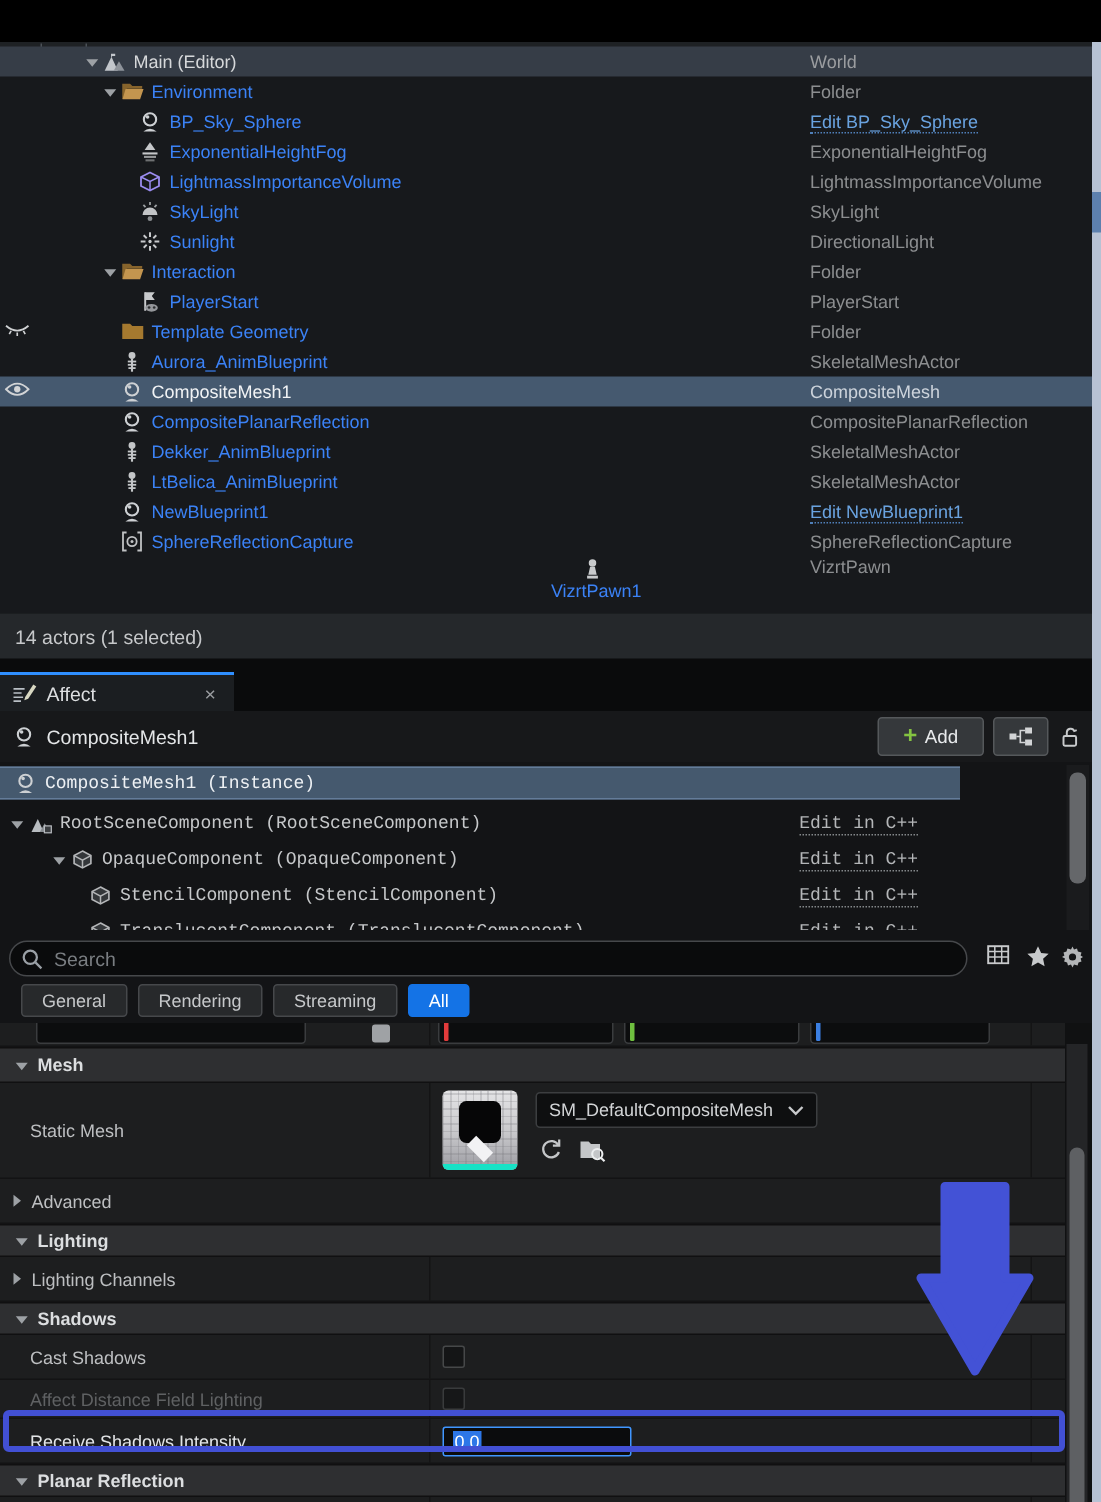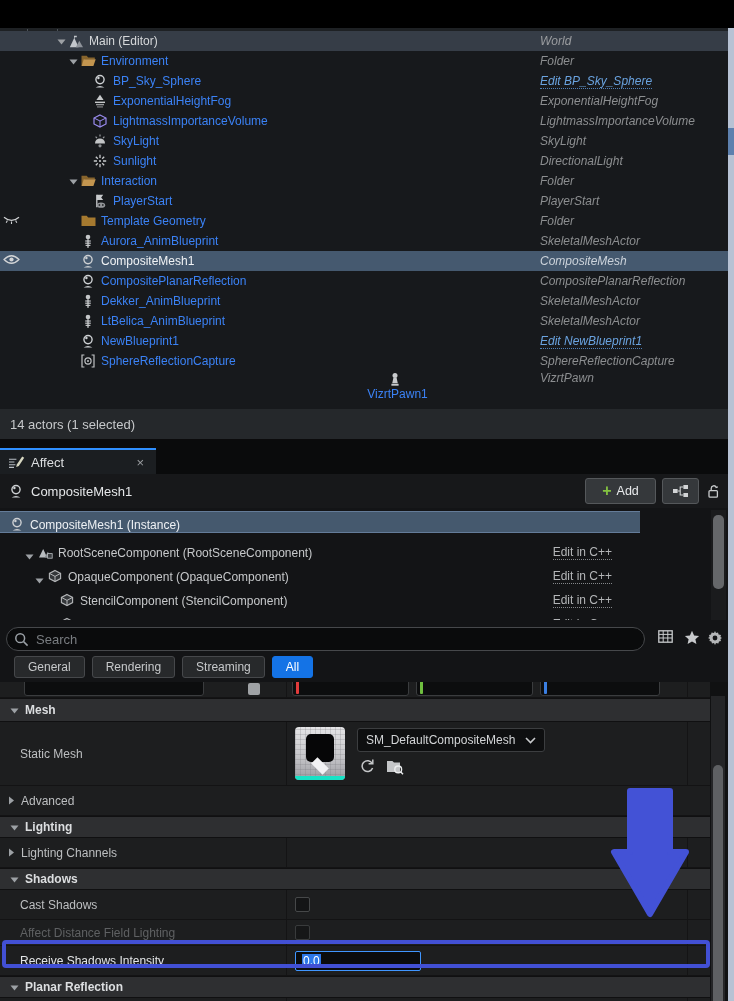--- a/index.html
+++ b/index.html
@@ -23,7 +23,7 @@
   .ol-label { color:#3b82f6; white-space:nowrap; }
   .ol-row.root .ol-label { color:#d6d8da; }
   .ol-row.selected .ol-label { color:#f1f3f5; }
-  .ol-type { position:absolute; left:540px; color:#8c8e90; white-space:nowrap;font-style:italic; }
+  .ol-type { position:absolute; left:540px; color:#8c8e90; white-space:nowrap; }
   .ol-row.root .ol-type { color:#9b9da0; }
   .ol-row.selected .ol-type { color:#ccd3db; }
   .ol-type.link { color:#6aa3e0; border-bottom:1px dotted #4f7fb8; cursor:pointer; }

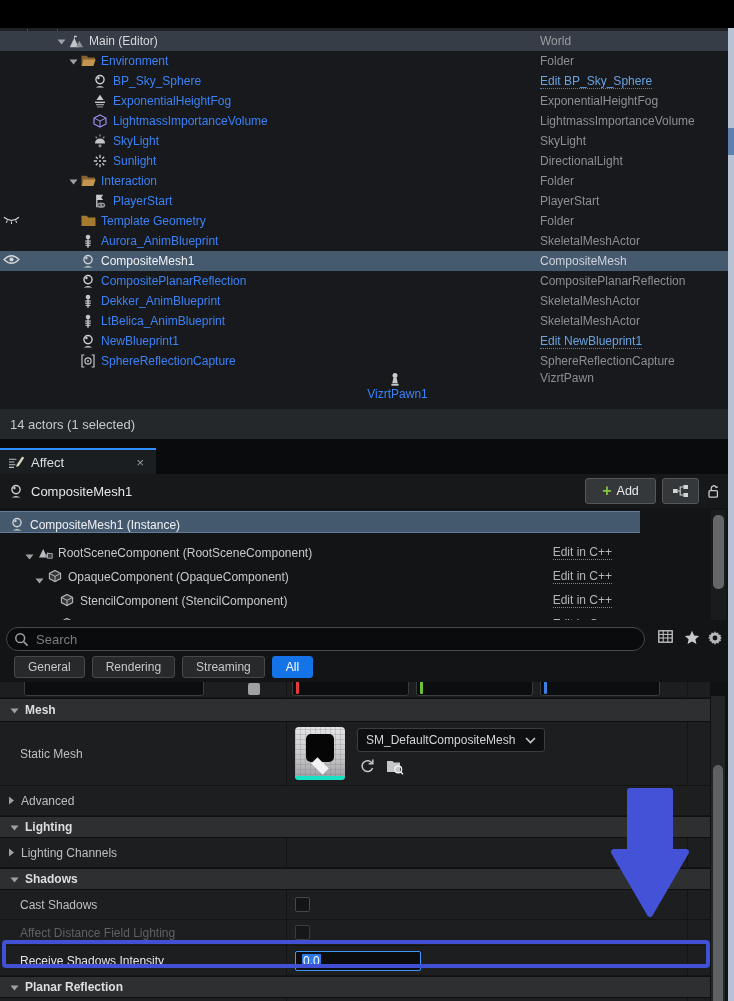--- a/index.html
+++ b/index.html
@@ -56,7 +56,7 @@
 
   
   #comps { position:absolute; left:0; top:480px; width:728px; height:112px; background:#131416; overflow:hidden; }
-  .crow { position:absolute; left:0; width:640px; height:22px; display:flex; align-items:flex-end; font-size:12px; }
+  .crow { position:absolute; left:0; width:640px; height:22px; display:flex; align-items:center; font-size:12px;font-family:Liberation Mono, monospace; }
   .crow.selected { background:#45596e; border-top:1px solid #647c99; border-bottom:1px solid #647c99; }
   .crow .c-caret { width:14px; display:inline-flex; justify-content:center; flex:none; cursor:pointer; }
   .crow .c-icon { width:18px; height:16px; margin-right:4px; display:inline-flex; align-items:center; justify-content:center; flex:none; }

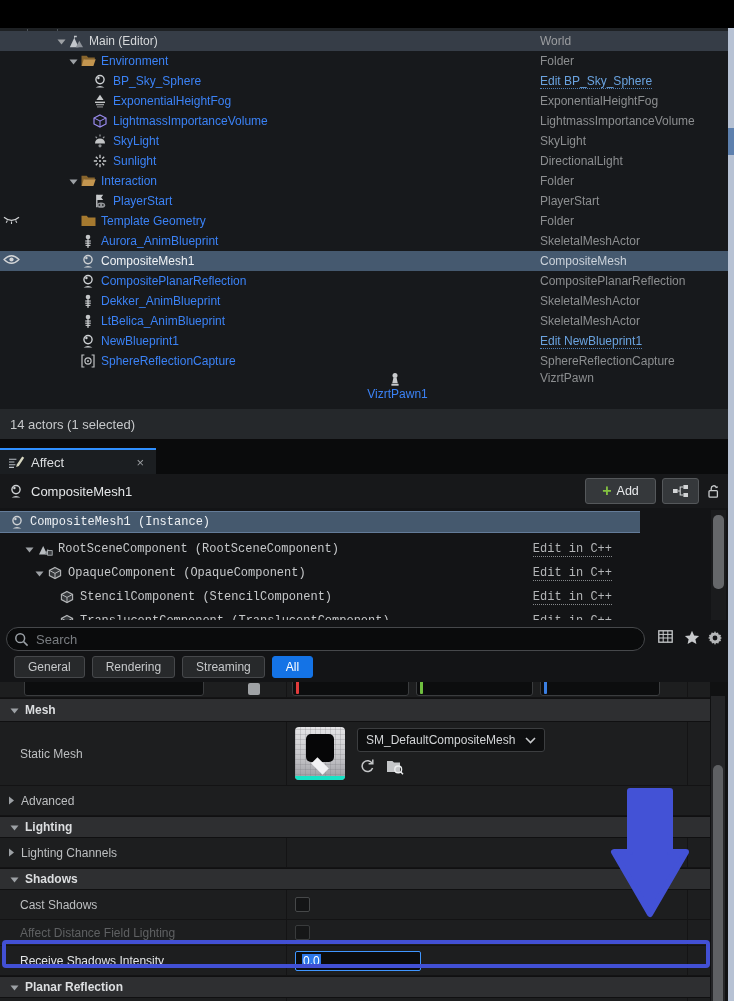--- a/index.html
+++ b/index.html
@@ -470,7 +470,7 @@
         </span>
     <span class="c-label">CompositeMesh1 (Instance)</span>
   </div>
-      <div class="crow" style="top: 30px; padding-left: 22px;">
+      <div class="crow" style="top: 30px; padding-left: 4px;">
     <span class="c-caret">
           <svg width="9" height="7" viewBox="0 0 9 7">
             <path d="M0.5 1.5h8L4.5 6.5z" fill="#9da1a5"></path>

